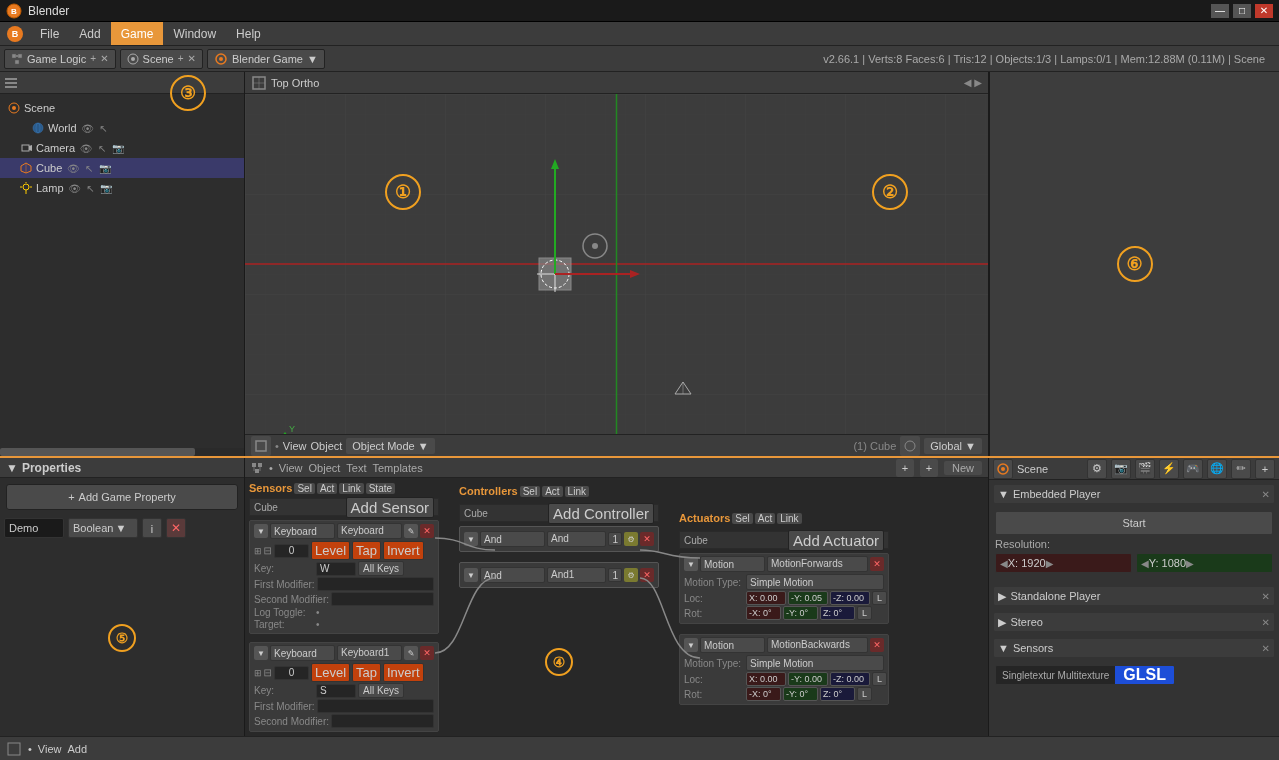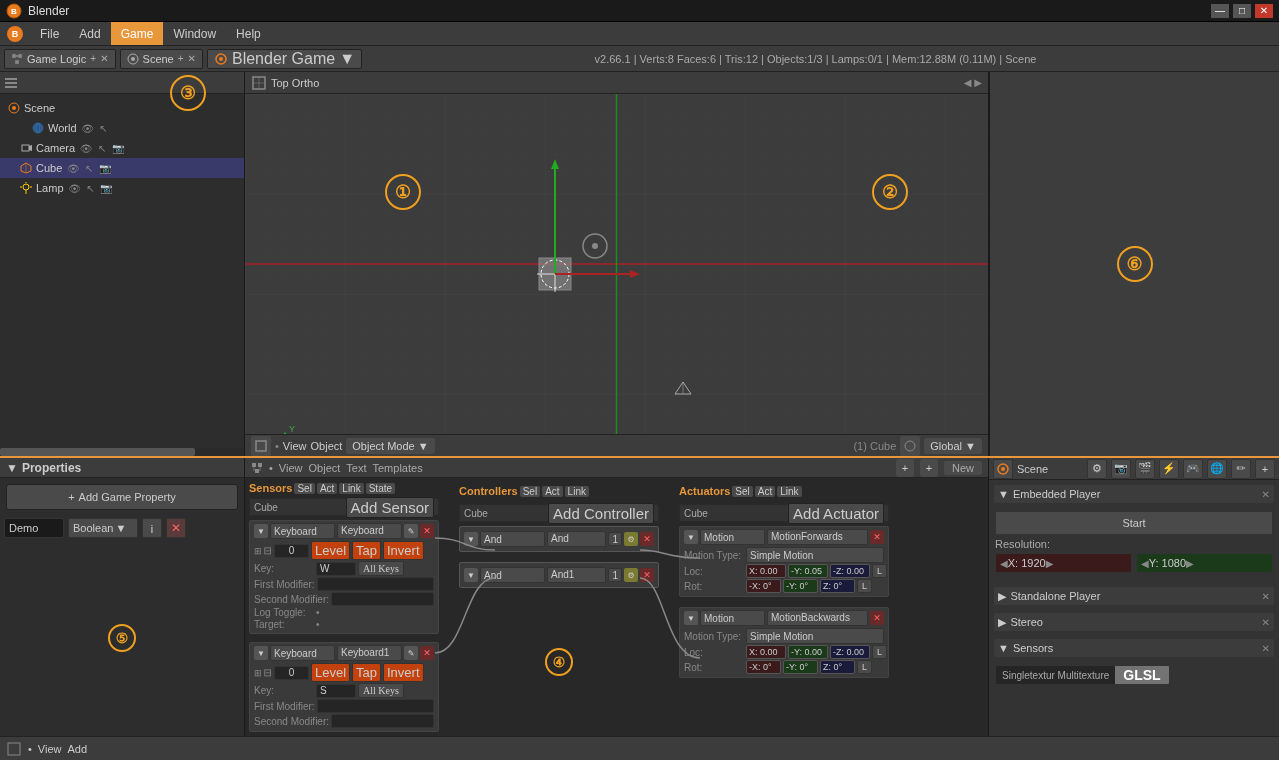--- a/index.html
+++ b/index.html
@@ -50,7 +50,7 @@
     .editor-tab .close-btn { cursor: pointer; color: #aaa; font-size: 10px; }
     .render-engine-select {
       background: #4a4a4a; border: 1px solid #222; border-radius: 2px;
-      color: #ccc; padding: 2px 6px; height: 20px; font-size: 16px;
+      color: #ccc; padding: 2px 6px; height: 20px; font-size: 11px;
       display: flex; align-items: center; gap: 4px;
     }
     .stats-bar {

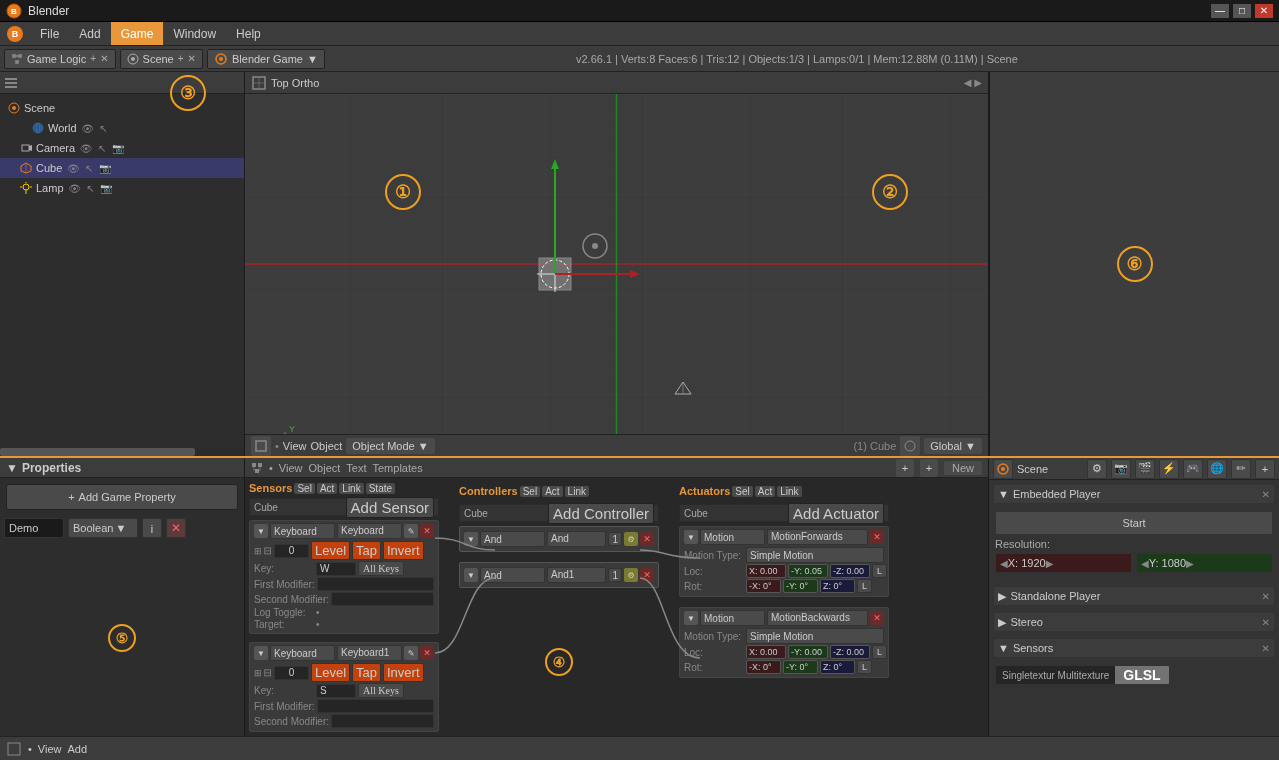--- a/index.html
+++ b/index.html
@@ -54,7 +54,7 @@
       display: flex; align-items: center; gap: 4px;
     }
     .stats-bar {
-      flex: 1; text-align: center; font-size: 11px; color: #aaa; padding-right: 10px;
+      flex: 1; text-align: right; font-size: 11px; color: #aaa; padding-right: 10px;
     }
 
     

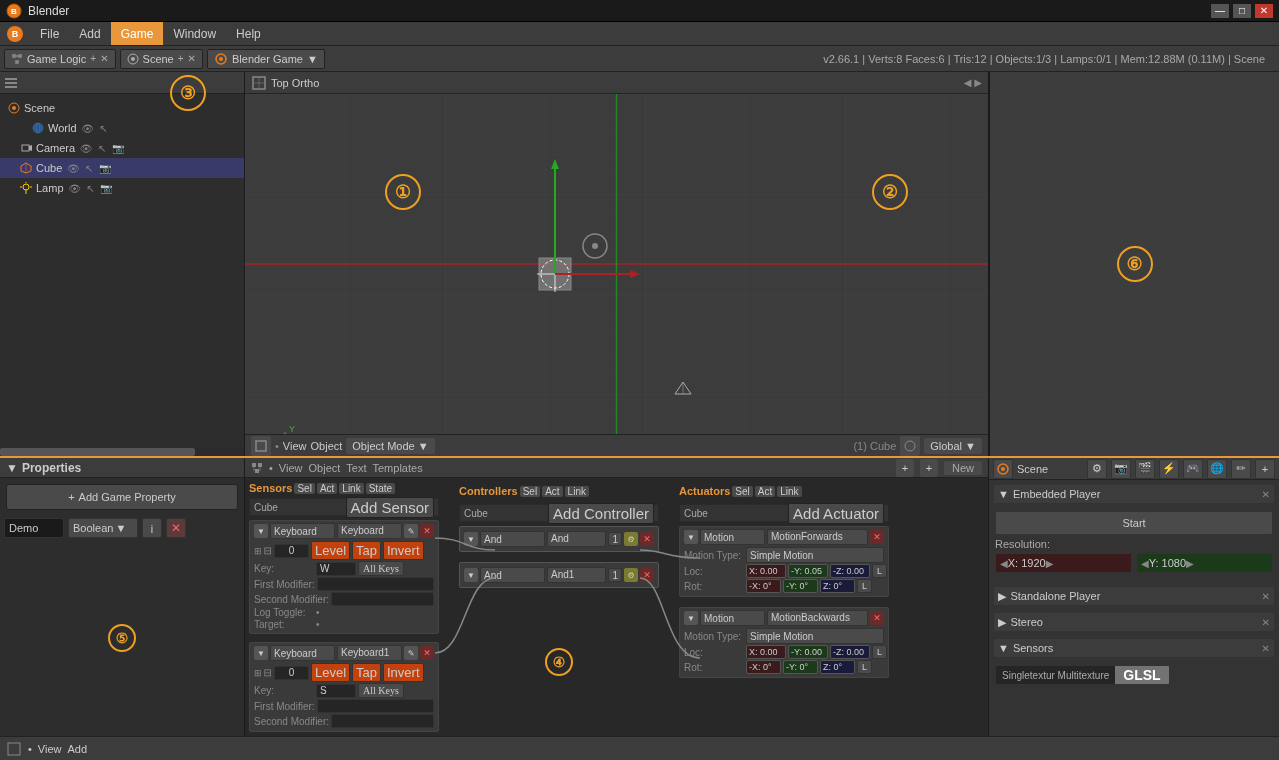--- a/index.html
+++ b/index.html
@@ -243,7 +243,7 @@
     
     #sensors-col { width: 190px; margin-right: 4px; }
     #controllers-col { width: 200px; margin-right: 4px; }
-    #actuators-col { width: 210px; }
+    #actuators-col { width: 210px; justify-content: center; }
     .connections-svg { position: absolute; top: 0; left: 0; width: 100%; height: 100%; pointer-events: none; z-index: 5; }
 
     .invert-btn { background: #c2410c; border: 1px solid #333; color: #ccc; font-size: 13px; padding: 1px 3px; border-radius: 2px; cursor: pointer; }

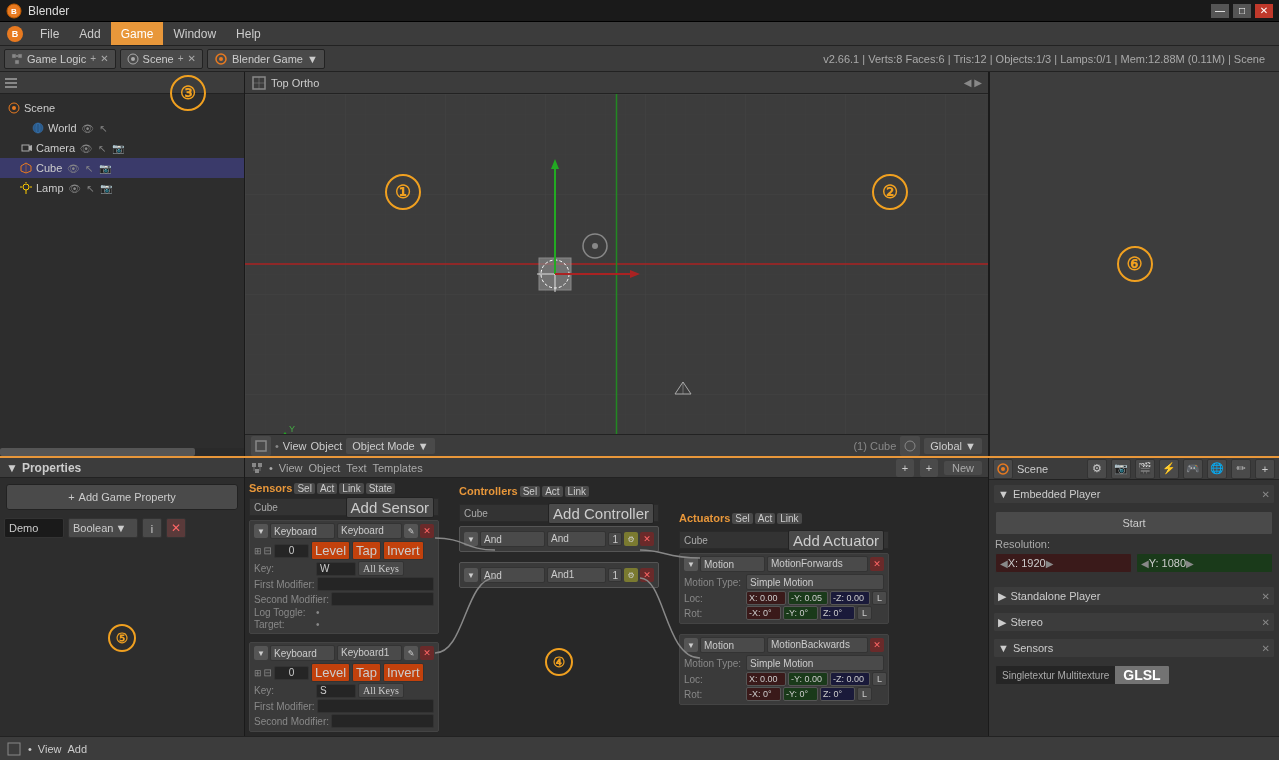--- a/index.html
+++ b/index.html
@@ -195,7 +195,7 @@
     .block-field { display: flex; align-items: center; gap: 2px; margin: 1px 0; font-size: 10px; }
     .block-field-label { color: #888; min-width: 60px; }
     .block-field-value { background: #252525; border: 1px solid #333; color: #ccc; font-size: 10px; padding: 1px 3px; height: 14px; border-radius: 2px; flex: 1; }
-    .block-field-btn { background: #4a4a4a; border: 1px solid #333; font-size: 10px; padding: 1px 4px; border-radius: 2px; cursor: pointer; color: #ccc; font-family: Liberation Serif, serif; }
+    .block-field-btn { background: #4a4a4a; border: 1px solid #333; font-size: 10px; padding: 1px 4px; border-radius: 2px; cursor: pointer; color: #ccc; }
 
     
     #right-props {

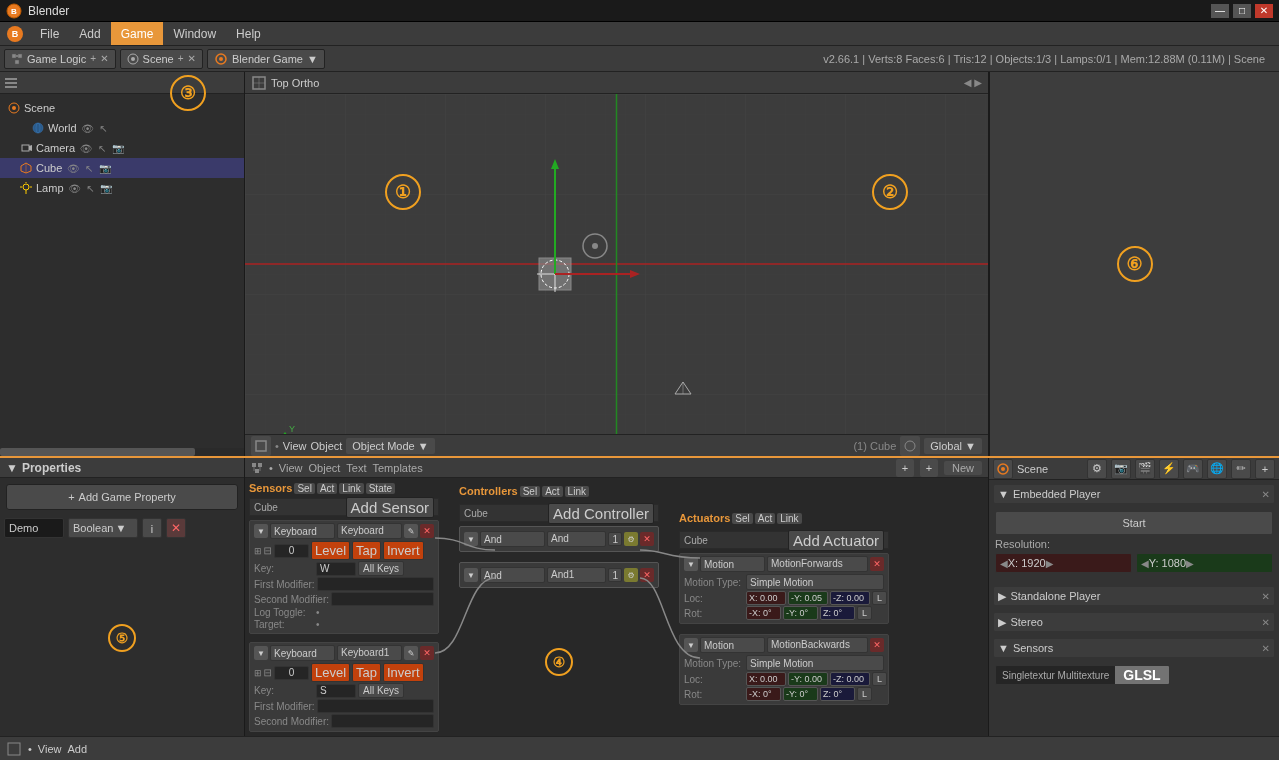--- a/index.html
+++ b/index.html
@@ -861,7 +861,7 @@
             <div class="props-row">
               <div style="display:flex; background:#252525; border:1px solid #333; border-radius:2px; overflow:hidden; height:20px;">
                 <span style="padding:2px 6px; font-size:10px; color:#aaa; cursor:pointer; display:flex; align-items:center;">Singletextur Multitexture</span>
-                <span style="padding:2px 8px; font-size:14px; background:#737373; color:#fff; cursor:pointer; display:flex; align-items:center; font-weight:bold;">GLSL</span>
+                <span style="padding:2px 8px; font-size:16px; background:#1d4ed8; color:#fff; cursor:pointer; display:flex; align-items:center; font-weight:bold;">GLSL</span>
               </div>
             </div>
           </div>

